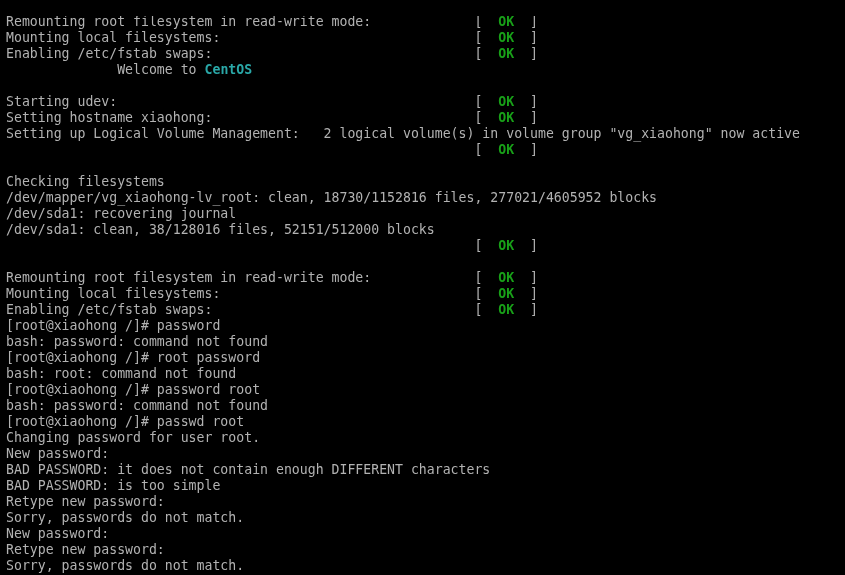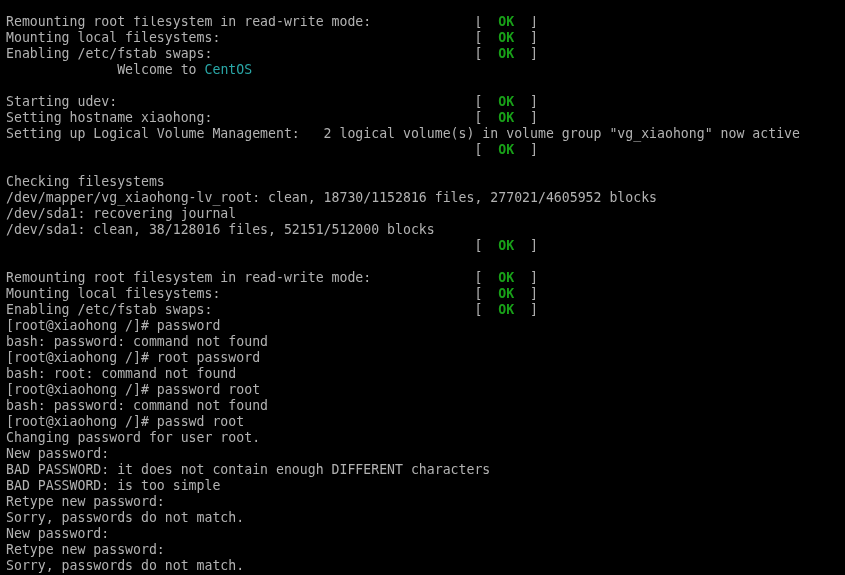--- a/index.html
+++ b/index.html
@@ -44,7 +44,7 @@
   }
   .fg-default { color: #b2b2b2; }
   .fg-green   { color: #18a018; font-weight: bold; }
-  .fg-cyan    { color: #2aa8a8; font-weight: normal; }
+  .fg-cyan    { color: #2aa8a8; font-weight: bold; }
   .fg-bracket { color: #b2b2b2; }
   .blank { height: 16px; }
 </style>

